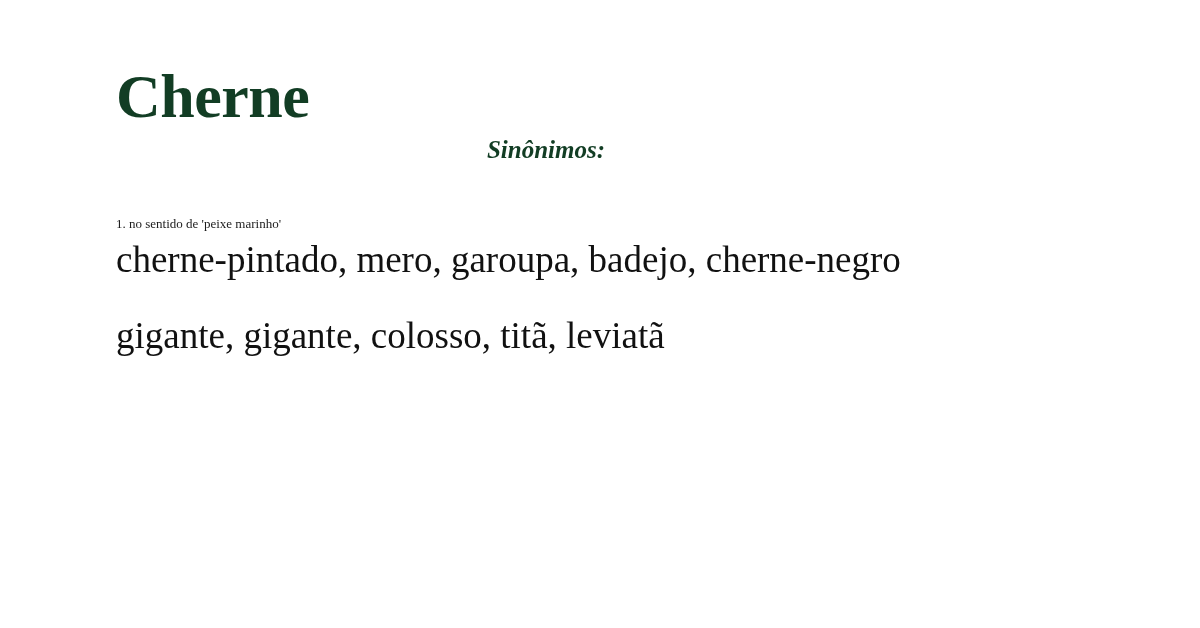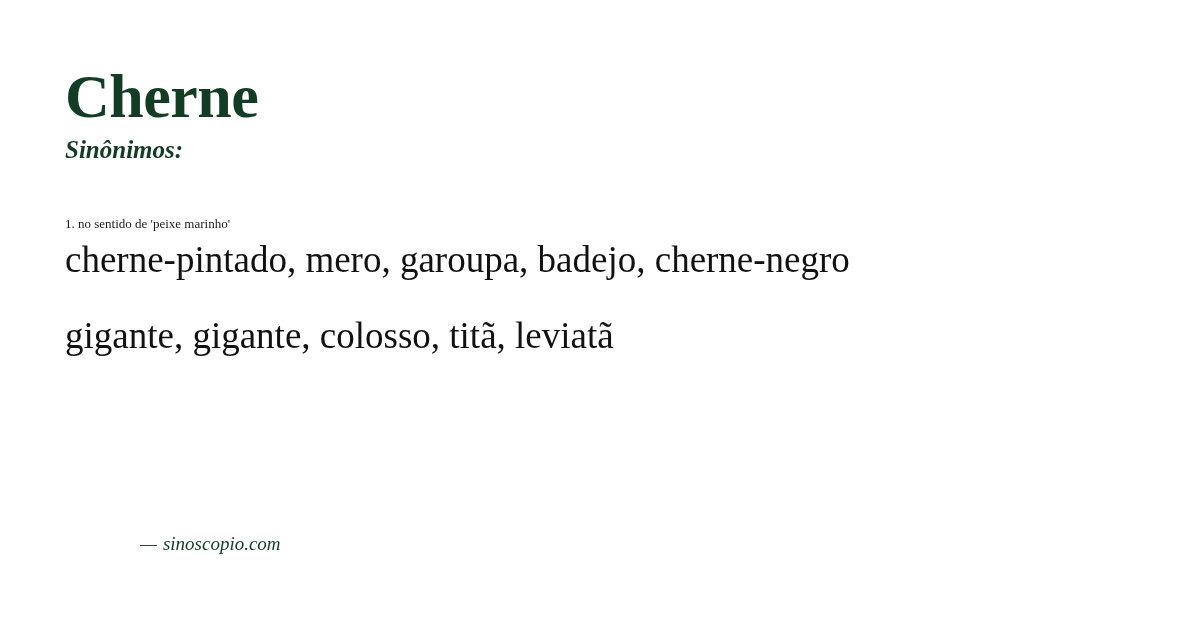--- a/index.html
+++ b/index.html
@@ -18,7 +18,7 @@
     width: 1092px;
     height: 628px;
     box-sizing: border-box;
-    padding: 0 65px;
+    padding: 0 116px;
   }
   .word-title {
     margin: 0;

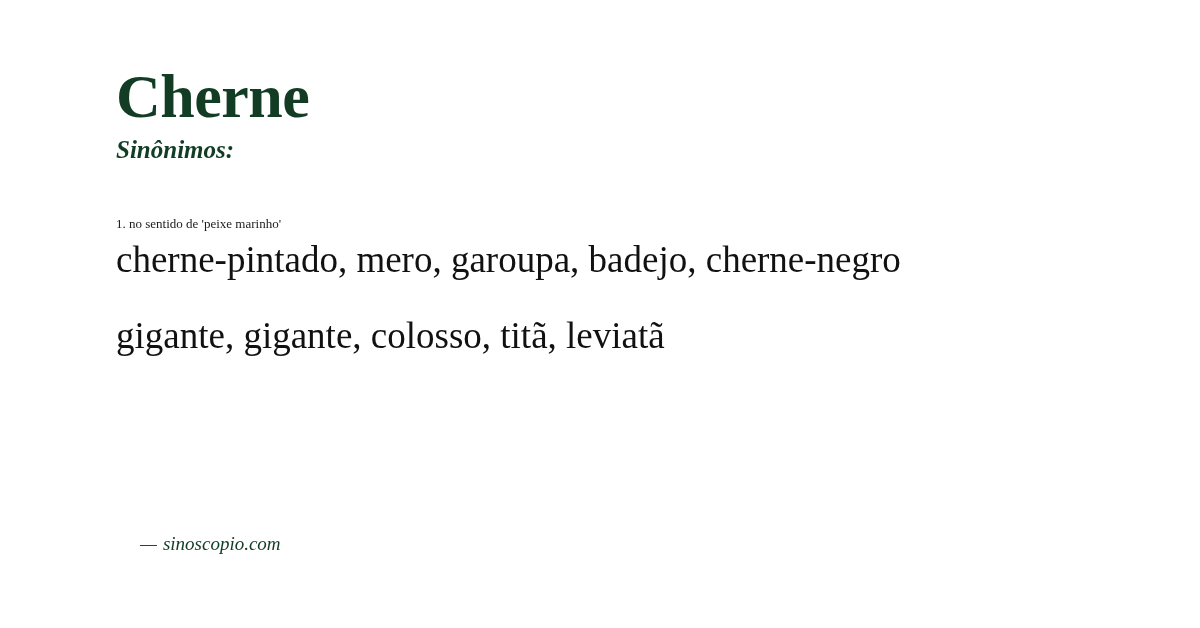--- a/index.html
+++ b/index.html
@@ -37,6 +37,7 @@
     font-weight: bold;
     font-style: italic;
     color: #123d24;
+    text-align: center;
   }
   .senses {
     margin-top: 52px;

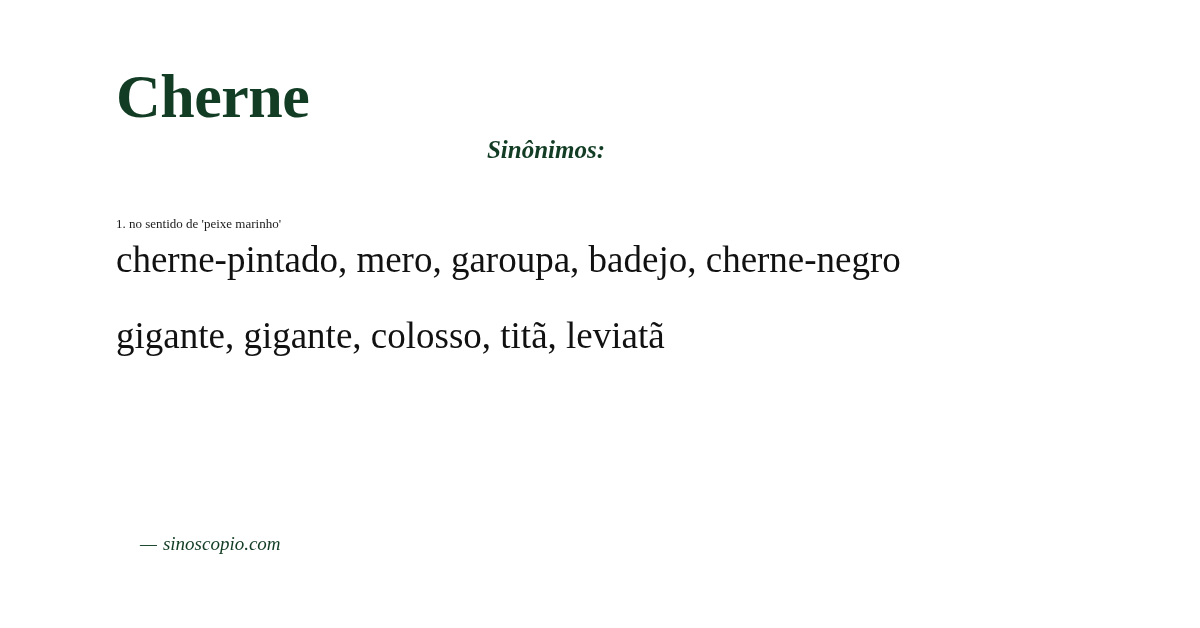--- a/index.html
+++ b/index.html
@@ -97,9 +97,6 @@
 
   </div>
 
-  <div class="footer">
-    <span class="dash">—</span><span>sinoscopio.com</span>
-  </div>
 
 </div>
 

